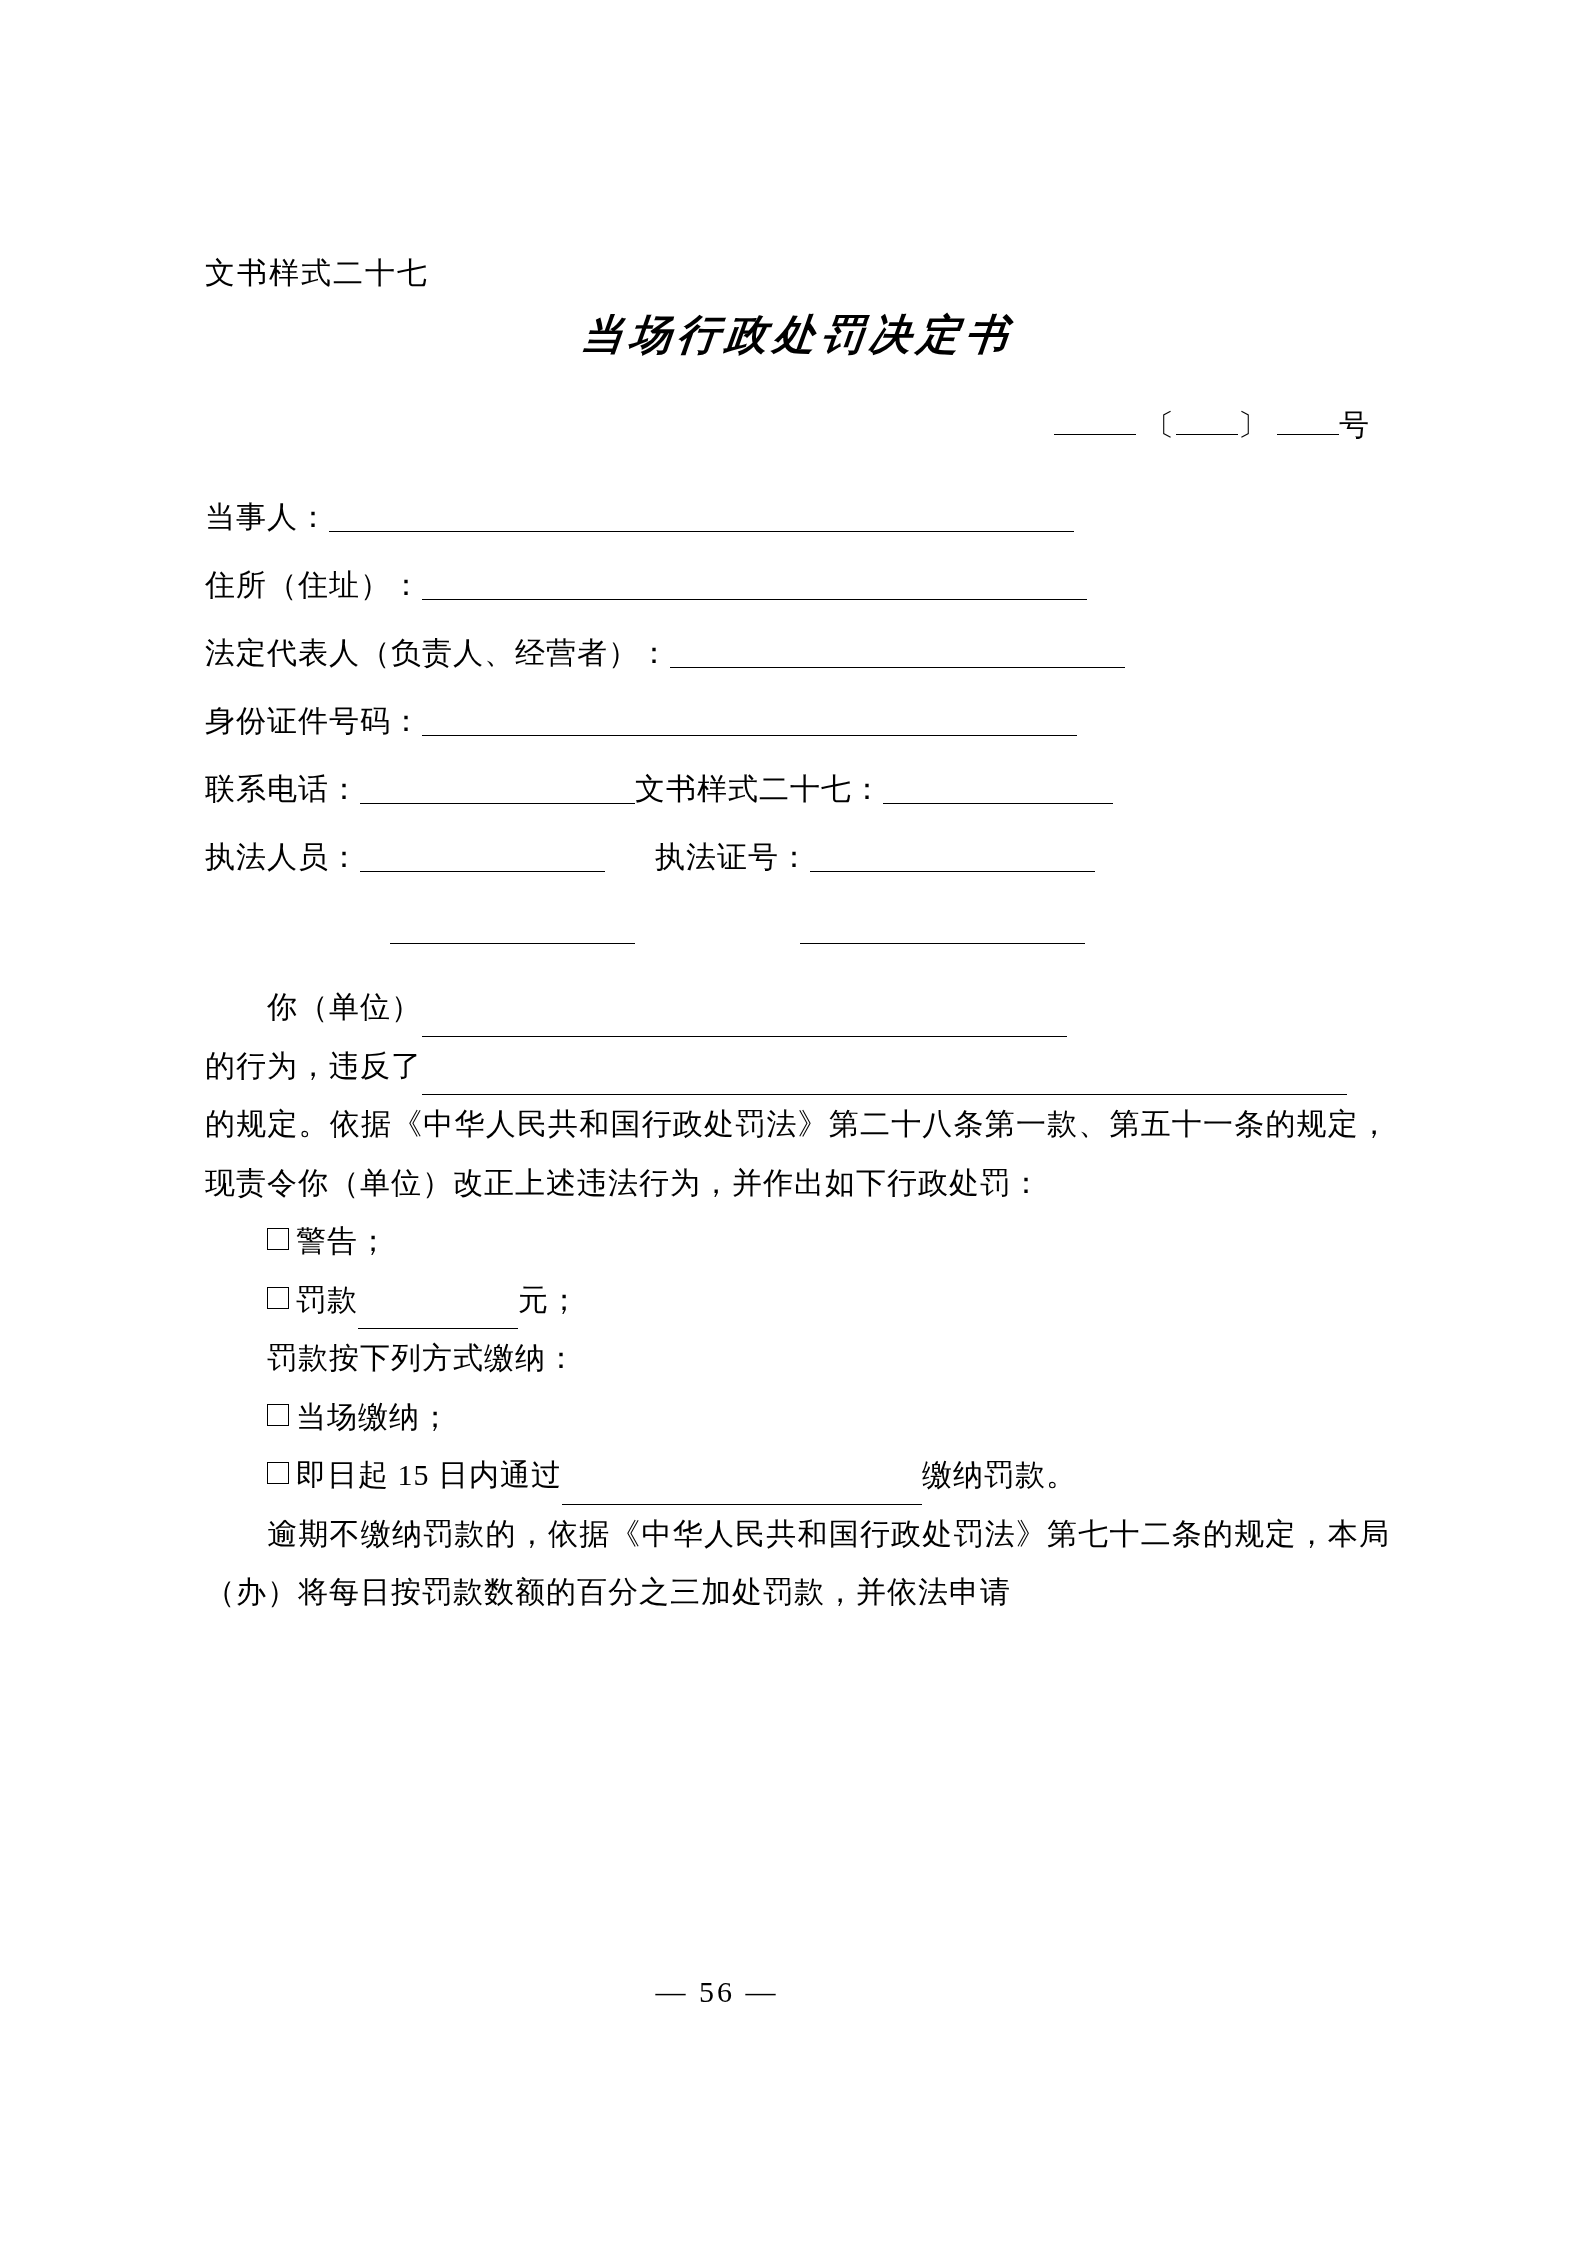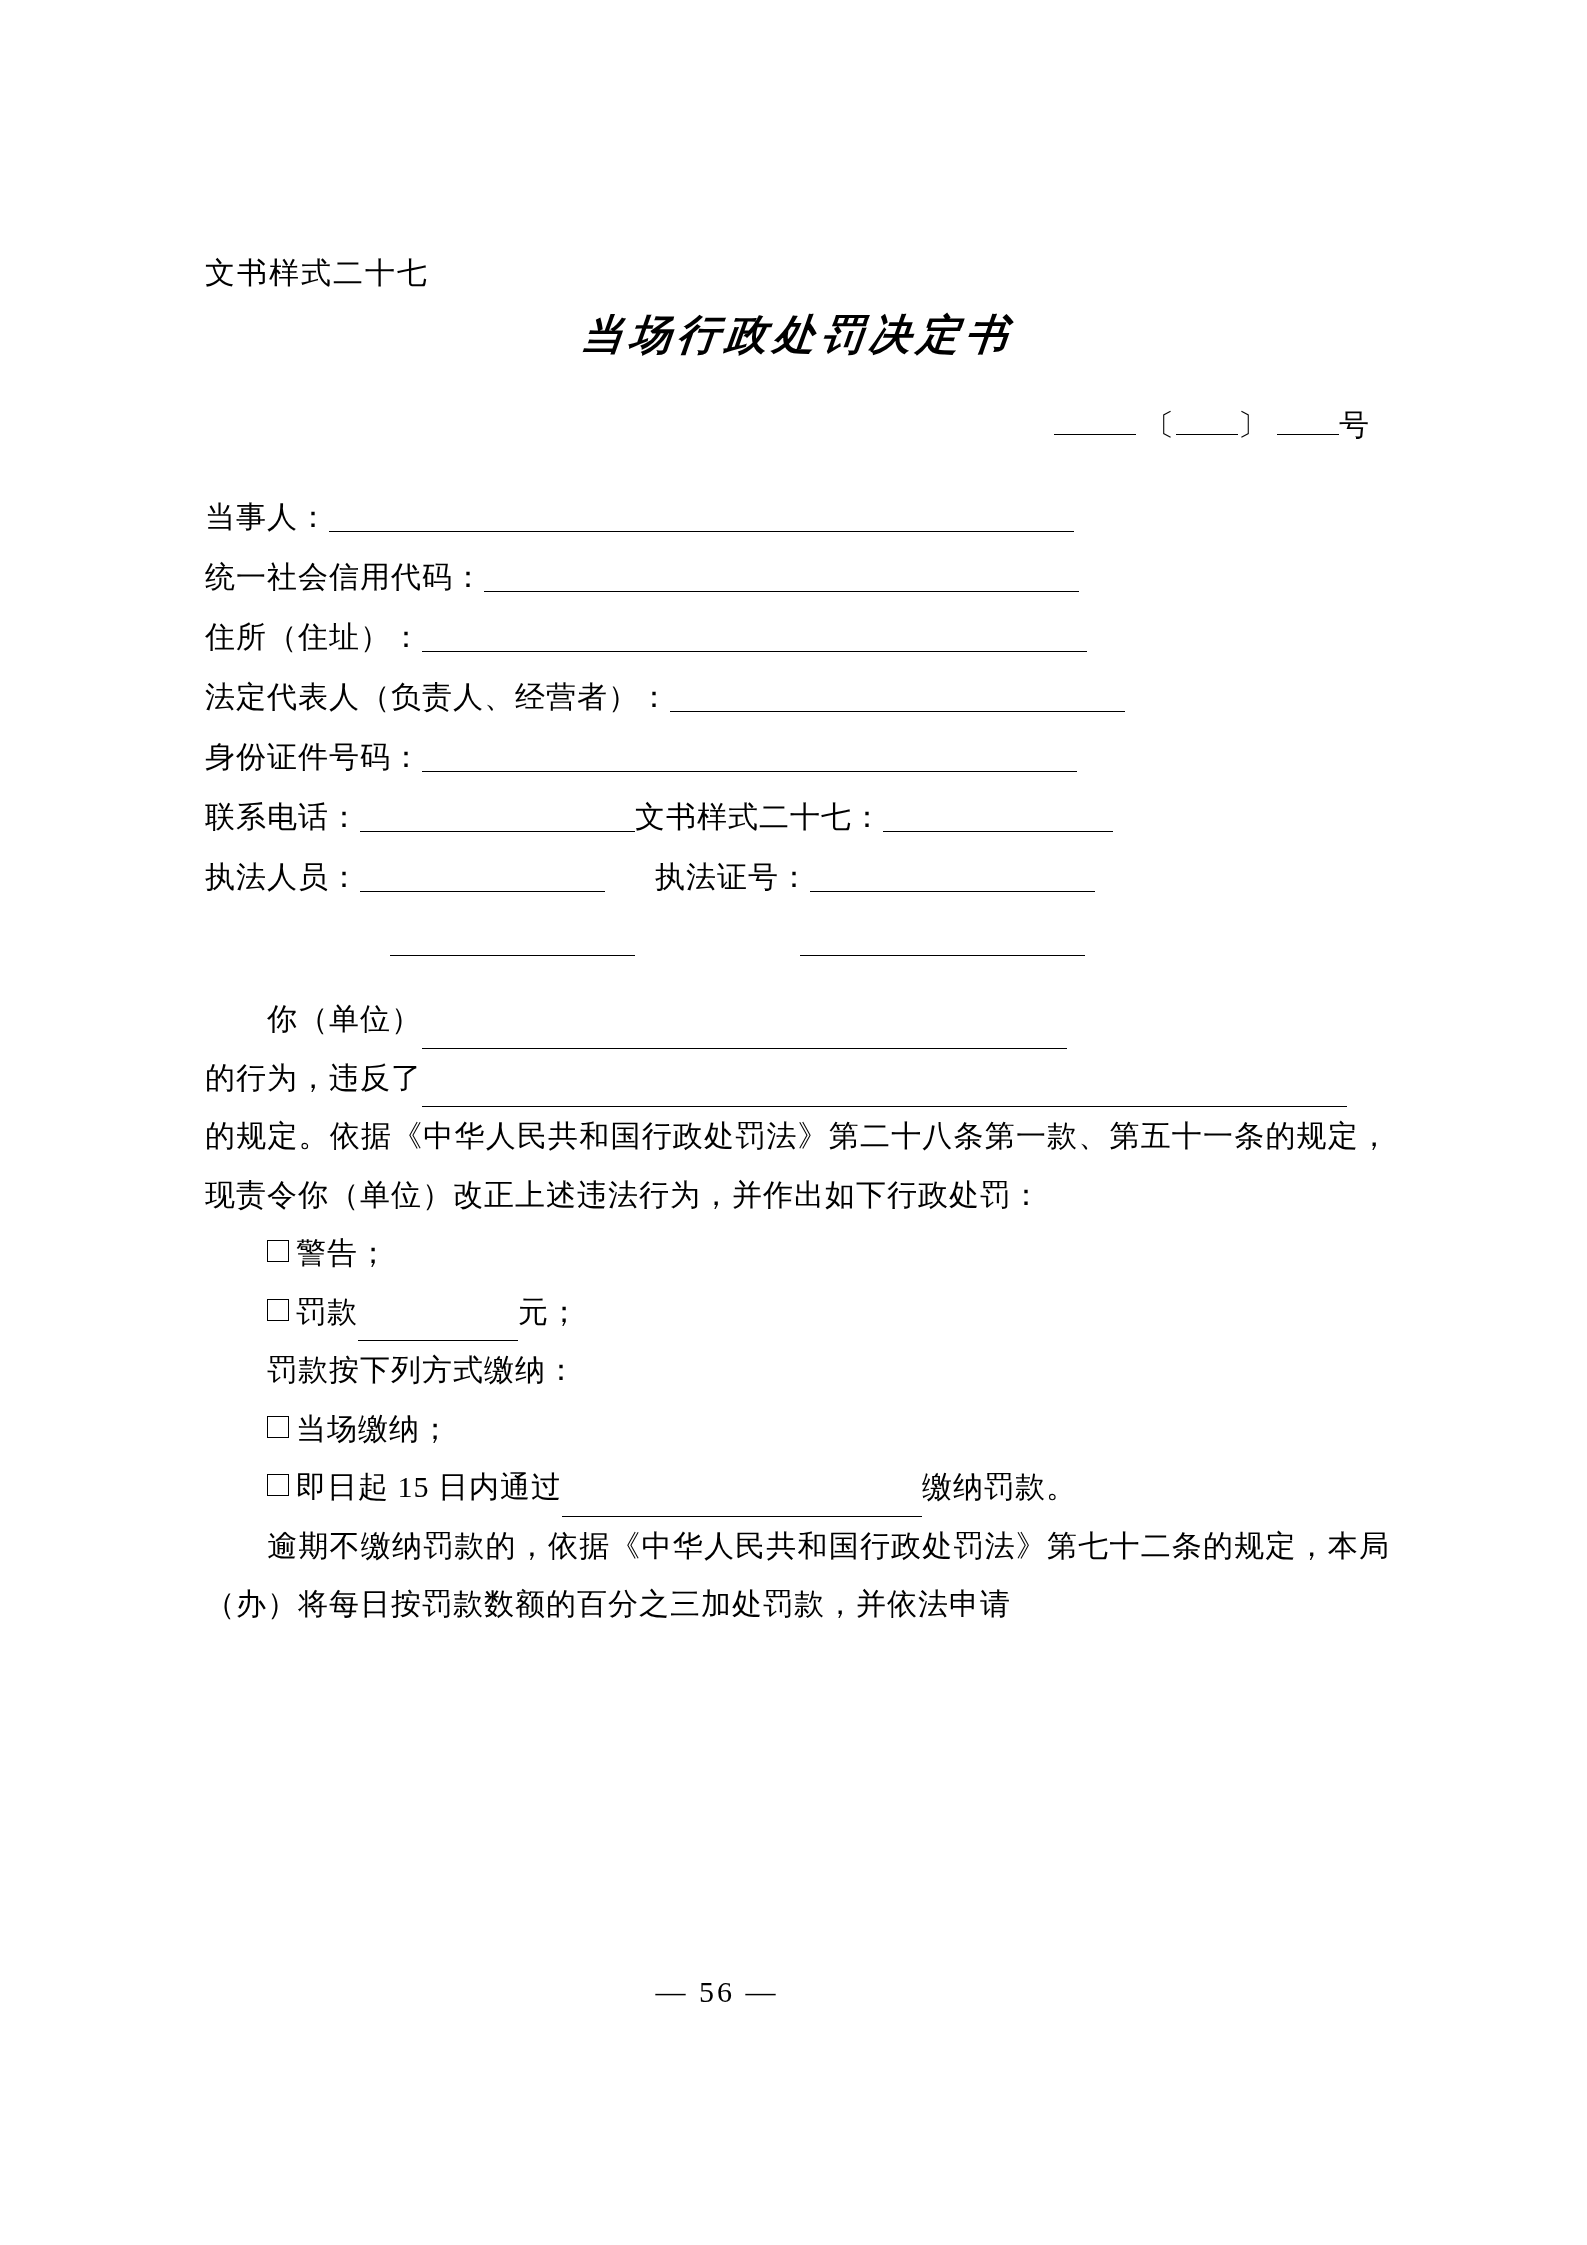--- a/index.html
+++ b/index.html
@@ -68,7 +68,7 @@
   .field-row {
     font-size: 30px;
     line-height: 1.0;
-    margin-bottom: 30px;
+    margin-bottom: 38px;
     white-space: nowrap;
     letter-spacing: 1px;
   }

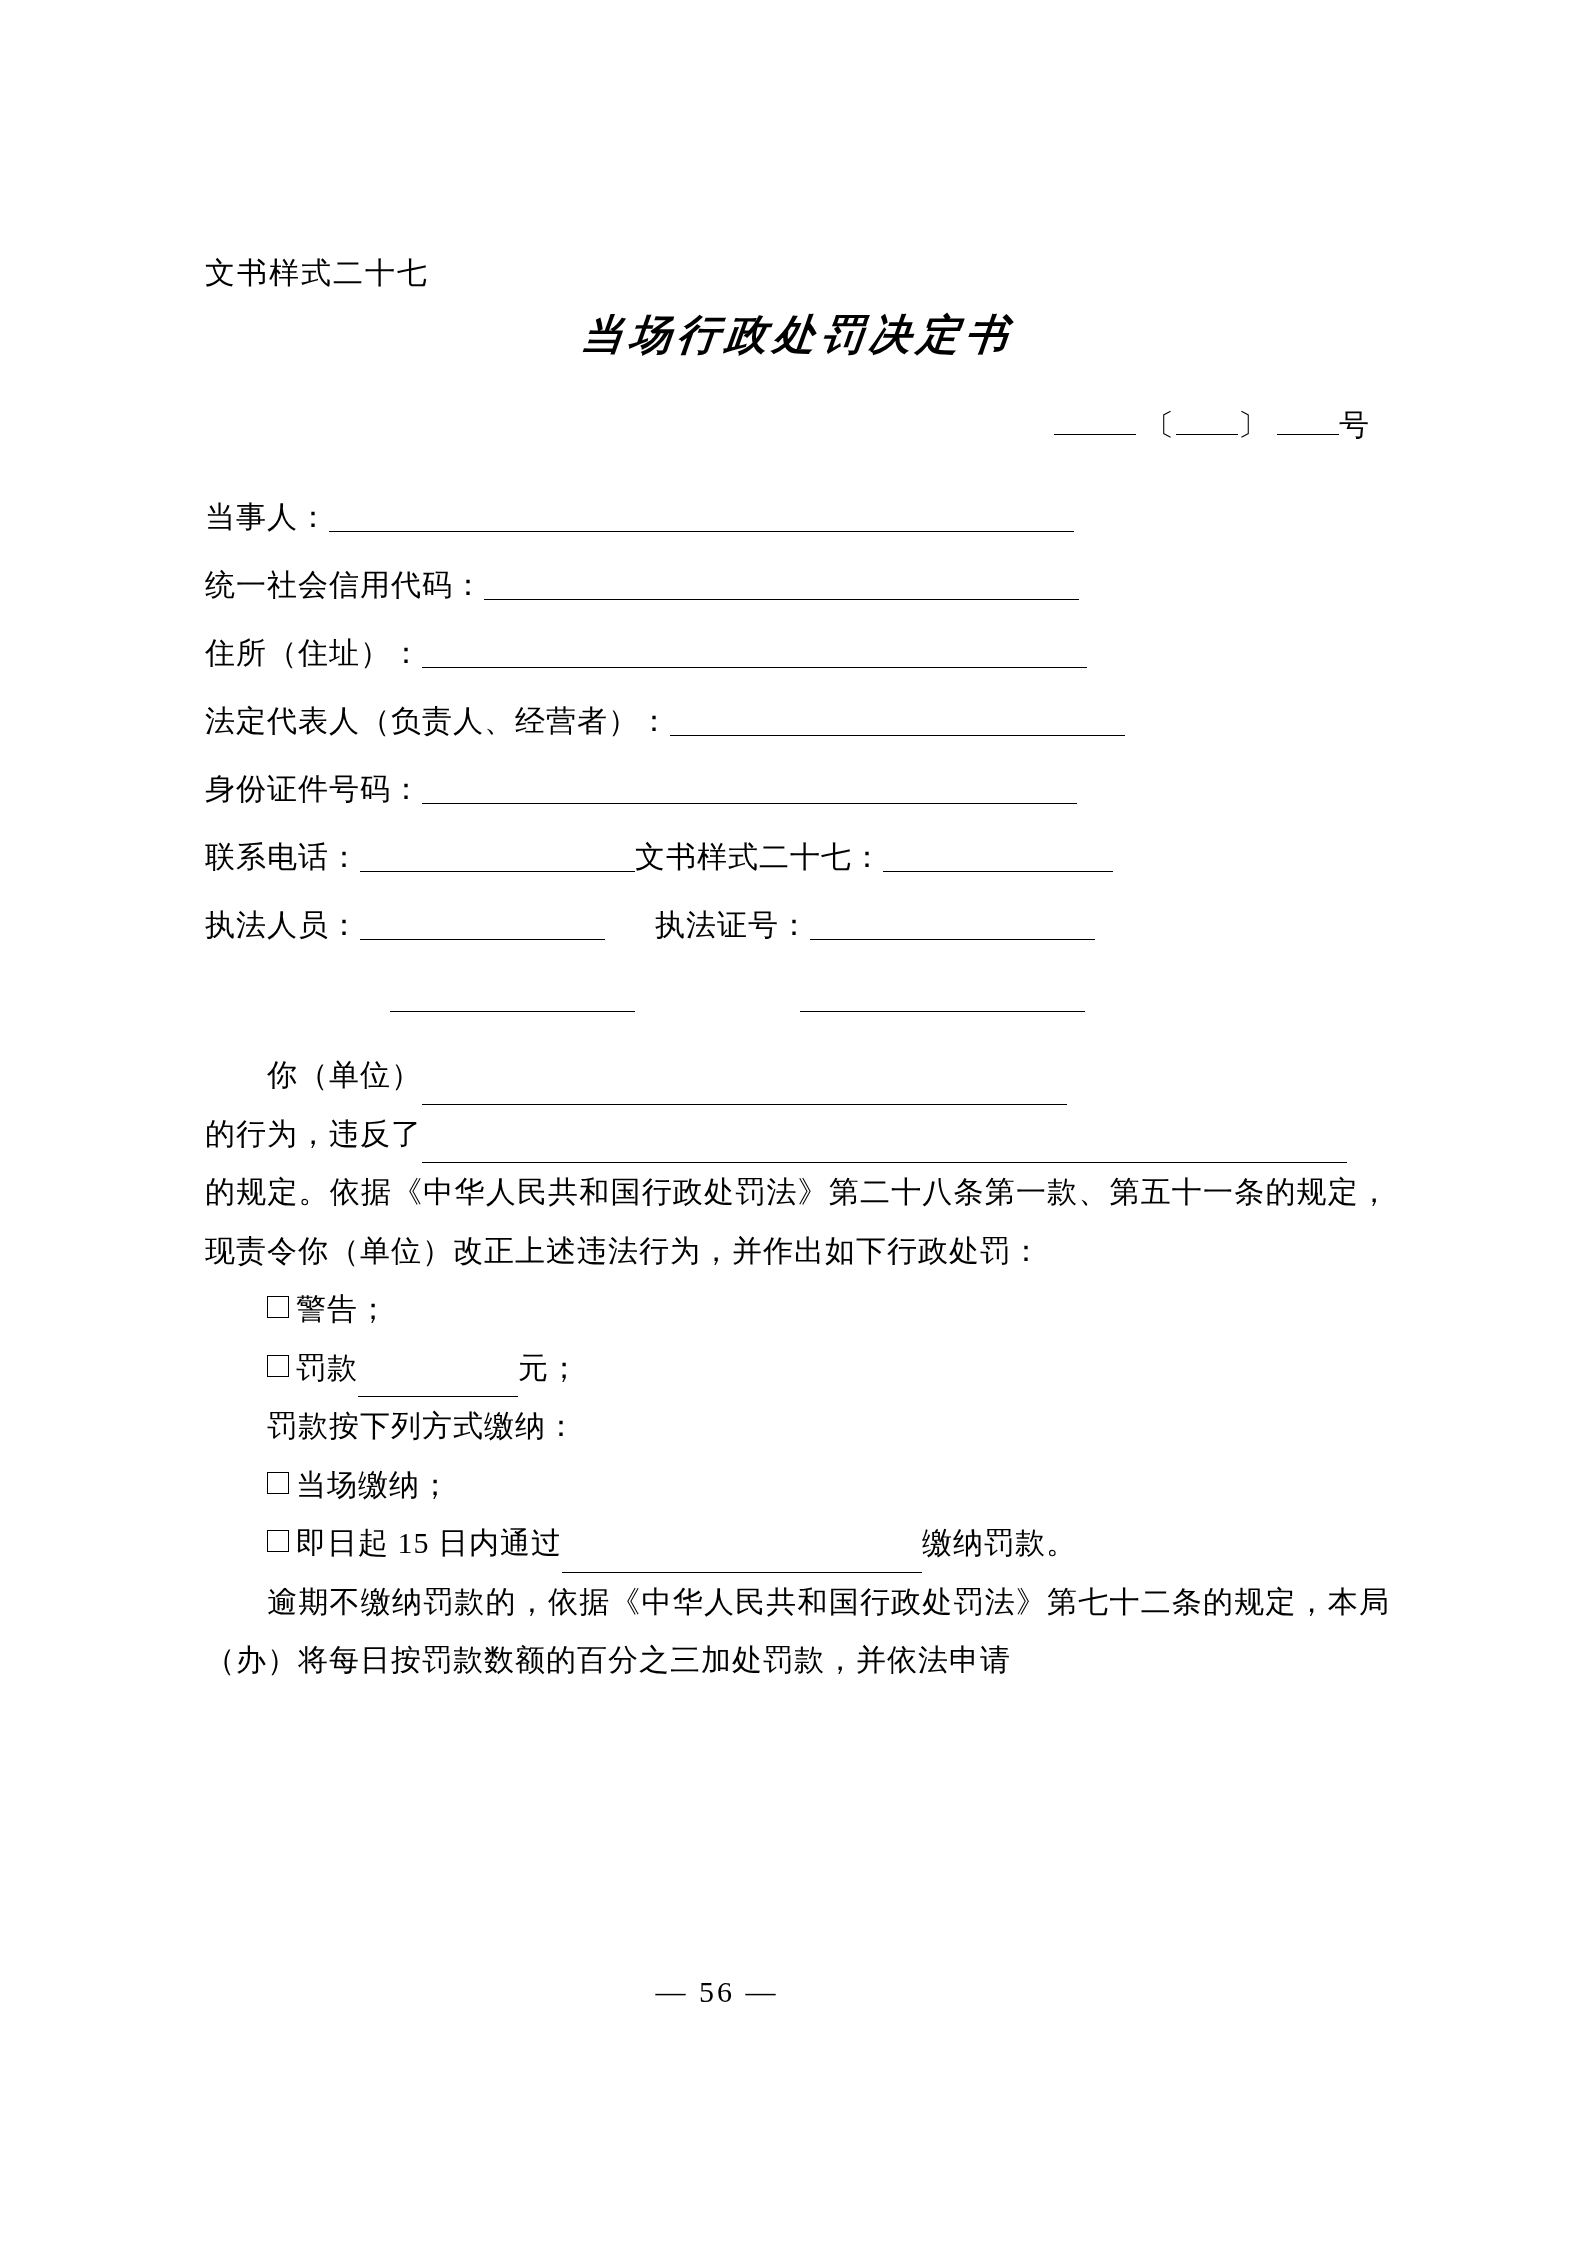--- a/index.html
+++ b/index.html
@@ -150,9 +150,6 @@
         <span class="label">当事人：</span><span class="line" style="width:745px"></span>
       </div>
 
-      <div class="field-row">
-        <span class="label">统一社会信用代码：</span><span class="line" style="width:595px"></span>
-      </div>
 
       <div class="field-row">
         <span class="label">住所（住址）：</span><span class="line" style="width:665px"></span>

